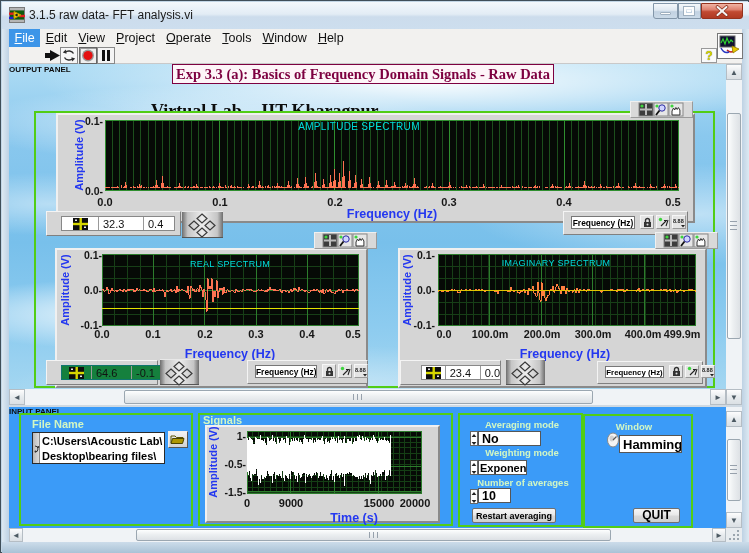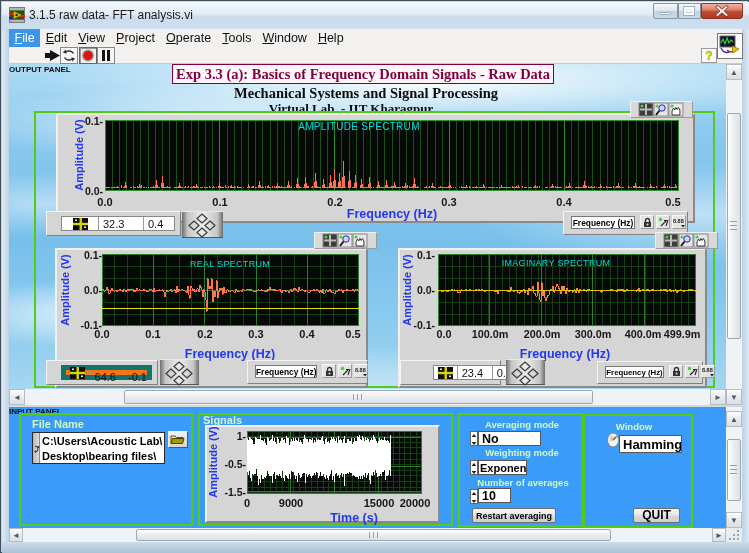--- a/index.html
+++ b/index.html
@@ -99,7 +99,6 @@
 <div class="ab" style="left:8px;top:63px;width:717px;height:325px;background:radial-gradient(ellipse 300px 50px at 130px 250px, rgba(255,255,255,.9), rgba(255,255,255,0) 72%),radial-gradient(ellipse 500px 60px at 420px 18px, rgba(255,255,255,.95), rgba(255,255,255,0) 78%),radial-gradient(ellipse 340px 55px at 200px 60px, rgba(255,255,255,.65), rgba(255,255,255,0) 72%),radial-gradient(ellipse 320px 70px at 690px 150px, rgba(255,255,255,.5), rgba(255,255,255,0) 72%),radial-gradient(ellipse 220px 45px at 40px 140px, rgba(255,255,255,.45), rgba(255,255,255,0) 70%),radial-gradient(ellipse 400px 55px at 300px 322px, rgba(255,255,255,.4), rgba(255,255,255,0) 75%),linear-gradient(180deg,#aedcf4 0%,#8ac8ee 22%,#78c0eb 55%,#8ccbef 80%,#a3d6f1 100%);"></div>
 <div class="ab" style="left:8px;top:64px;width:80px;height:11px;font-size:8px;font-weight:bold;color:#0d0d0d">OUTPUT PANEL</div>
 <div class="ab" style="left:171px;top:63px;width:382px;height:20px;background:#fdf5f8;border:1px solid #7d0040;color:#7d0040;font-family:'Liberation Serif',serif;font-weight:bold;font-size:14.5px;text-align:center;line-height:18px;white-space:nowrap">Exp 3.3 (a): Basics of Frequency Domain Signals - Raw Data</div>
-<div class="ab" style="left:165px;top:84px;width:400px;height:16px;color:#0d0d0d;font-family:'Liberation Serif',serif;font-weight:bold;font-size:14.5px;text-align:center">Mechanical Systems and Signal Processing</div>
 <div class="ab" style="left:150px;top:100px;width:400px;height:12px;color:#0d0d0d;font-family:'Liberation Serif',serif;font-weight:bold;font-size:13px;text-align:center">Virtual Lab&nbsp; - IIT Kharagpur</div>
 <div class="ab gbox" style="left:33px;top:110px;width:681px;height:277px;"></div>
 <div class="ab" style="left:629px;top:100px;width:63px;height:17px;background:#d9d9d9;border:1px solid #9a9a9a;border-top-color:#f0f0f0;border-left-color:#f0f0f0;z-index:5">

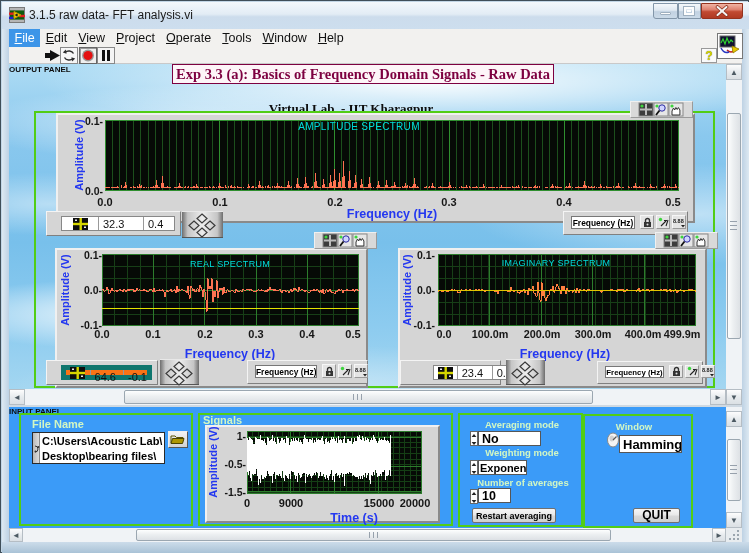--- a/index.html
+++ b/index.html
@@ -99,7 +99,7 @@
 <div class="ab" style="left:8px;top:63px;width:717px;height:325px;background:radial-gradient(ellipse 300px 50px at 130px 250px, rgba(255,255,255,.9), rgba(255,255,255,0) 72%),radial-gradient(ellipse 500px 60px at 420px 18px, rgba(255,255,255,.95), rgba(255,255,255,0) 78%),radial-gradient(ellipse 340px 55px at 200px 60px, rgba(255,255,255,.65), rgba(255,255,255,0) 72%),radial-gradient(ellipse 320px 70px at 690px 150px, rgba(255,255,255,.5), rgba(255,255,255,0) 72%),radial-gradient(ellipse 220px 45px at 40px 140px, rgba(255,255,255,.45), rgba(255,255,255,0) 70%),radial-gradient(ellipse 400px 55px at 300px 322px, rgba(255,255,255,.4), rgba(255,255,255,0) 75%),linear-gradient(180deg,#aedcf4 0%,#8ac8ee 22%,#78c0eb 55%,#8ccbef 80%,#a3d6f1 100%);"></div>
 <div class="ab" style="left:8px;top:64px;width:80px;height:11px;font-size:8px;font-weight:bold;color:#0d0d0d">OUTPUT PANEL</div>
 <div class="ab" style="left:171px;top:63px;width:382px;height:20px;background:#fdf5f8;border:1px solid #7d0040;color:#7d0040;font-family:'Liberation Serif',serif;font-weight:bold;font-size:14.5px;text-align:center;line-height:18px;white-space:nowrap">Exp 3.3 (a): Basics of Frequency Domain Signals - Raw Data</div>
-<div class="ab" style="left:150px;top:100px;width:400px;height:12px;color:#0d0d0d;font-family:'Liberation Serif',serif;font-weight:bold;font-size:13px;text-align:center">Virtual Lab&nbsp; - IIT Kharagpur</div>
+<div class="ab" style="left:150px;top:100px;width:400px;height:12px;color:#0d0d0d;font-family:'Liberation Serif',serif;font-weight:bold;font-size:18px;">Virtual Lab&nbsp; - IIT Kharagpur</div>
 <div class="ab gbox" style="left:33px;top:110px;width:681px;height:277px;"></div>
 <div class="ab" style="left:629px;top:100px;width:63px;height:17px;background:#d9d9d9;border:1px solid #9a9a9a;border-top-color:#f0f0f0;border-left-color:#f0f0f0;z-index:5">
 <svg width="61" height="15" style="position:absolute;left:0;top:0">

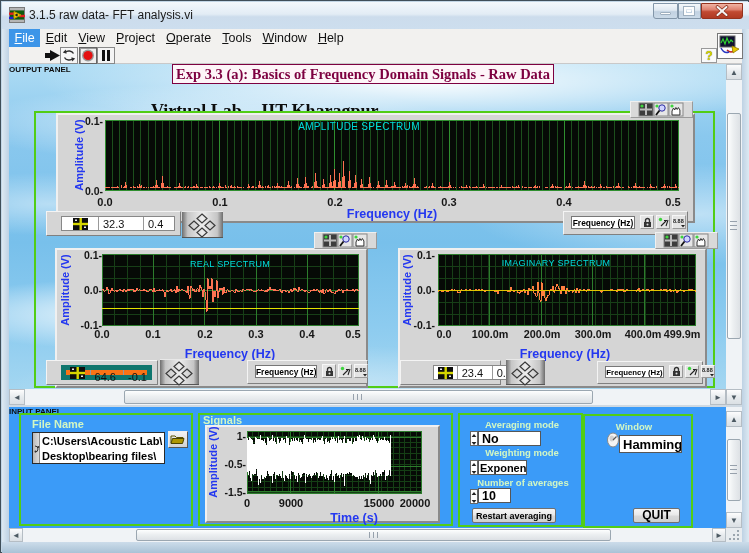--- a/index.html
+++ b/index.html
@@ -342,7 +342,7 @@
 <div class="ab tick ctr" style="left:352px;top:327px">0.5</div>
 <div class="ab bl ctr" style="left:229px;top:346px;font-size:12.5px">Frequency (Hz)</div>
 <div class="ab bevel2" style="left:45px;top:359px;width:112px;height:25px;"></div>
-<div class="ab" style="left:60px;top:364px;width:91px;height:15px;background:#f97316;border:5px solid #0f766e;display:flex">
+<div class="ab" style="left:60px;top:364px;width:113px;height:15px;background:#15803d;border:1px solid #0f766e;display:flex">
       <div style="width:30px;border-right:1px solid #999;display:flex;align-items:center;justify-content:center">
         <svg width="15" height="12">
           <rect width="15" height="12" fill="#0d0d0d"></rect>

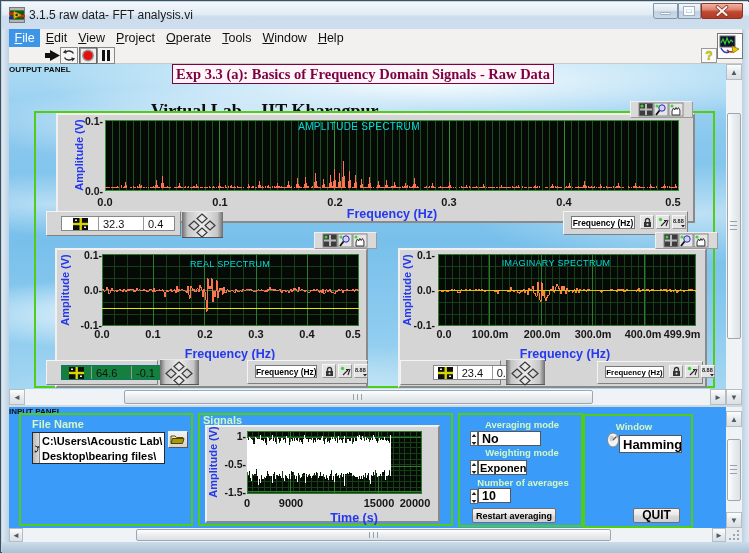--- a/index.html
+++ b/index.html
@@ -474,7 +474,7 @@
 <div class="ab tick ctr" style="left:681px;top:327px;font-size:10.8px">499.9m</div>
 <div class="ab bl ctr" style="left:564px;top:346px;font-size:12.5px">Frequency (Hz)</div>
 <div class="ab bevel2" style="left:399px;top:359px;width:101px;height:25px;"></div>
-<div class="ab" style="left:432px;top:364px;width:80px;height:15px;background:#fff;border:1px solid #888;display:flex">
+<div class="ab" style="left:420px;top:364px;width:80px;height:15px;background:#fff;border:1px solid #888;display:flex">
       <div style="width:26px;border-right:1px solid #999;display:flex;align-items:center;justify-content:center">
         <svg width="15" height="12">
           <rect width="15" height="12" fill="#0d0d0d"></rect>

